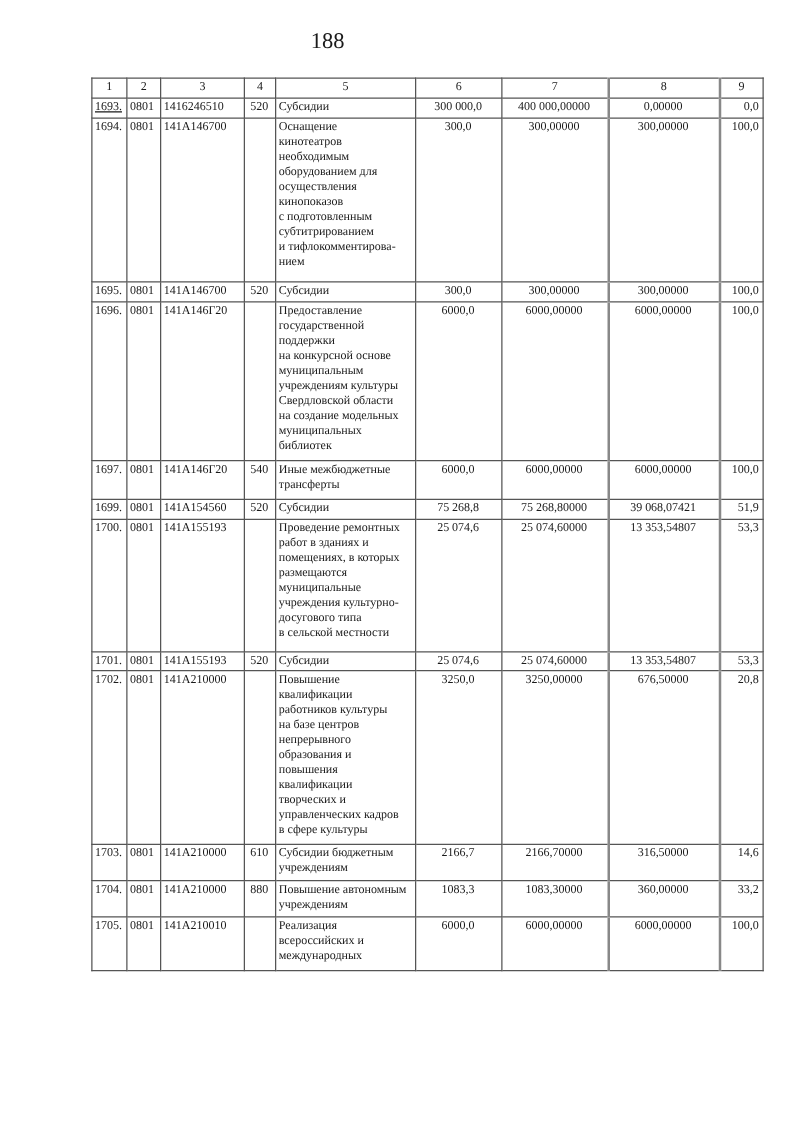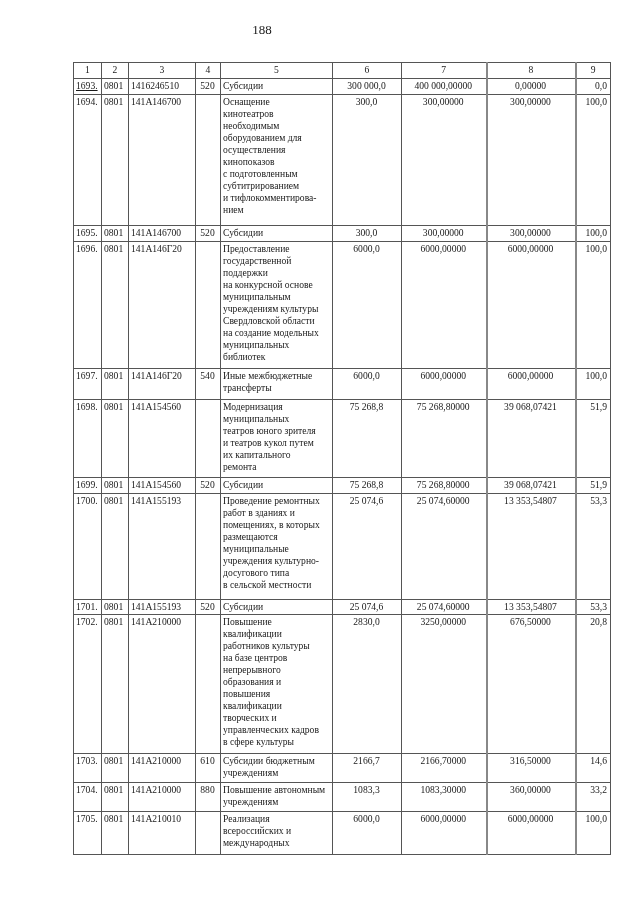--- a/index.html
+++ b/index.html
@@ -6,7 +6,7 @@
   body { width: 640px; height: 905px; position: relative; overflow: hidden;
          font-family: "Liberation Serif", "DejaVu Serif", serif; color: #1a1a1a; }
   .page-number { position: absolute; top: 22px; left: 0; width: 524px; text-align: center;
-                 font-size: 13px; }
+                 font-size: 18px; }
   table.budget { position: absolute; top: 62px; left: 73px; border-collapse: collapse;
                  table-layout: fixed; font-size: 9.6px; line-height: 12px; }
   table.budget td, table.budget th { border: 1px solid #555; padding: 1px 3px 1px 2px;

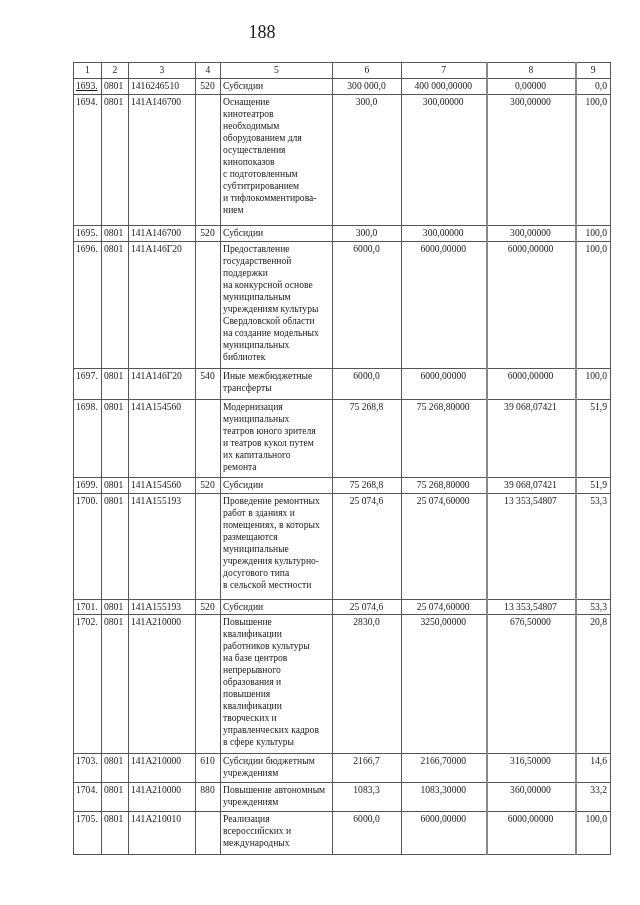--- a/index.html
+++ b/index.html
@@ -127,22 +127,6 @@
         <td class="c9 thick-l">100,0</td>
       </tr>
       <tr>
-        <td class="c1" style="height: 75px;">1698.</td>
-        <td class="c2">0801</td>
-        <td class="c3">141A154560</td>
-        <td class="c4"></td>
-        <td class="c5">Модернизация
-муниципальных
-театров юного зрителя
-и театров кукол путем
-их капитального
-ремонта</td>
-        <td class="num">75 268,8</td>
-        <td class="num">75 268,80000</td>
-        <td class="num thick-l">39 068,07421</td>
-        <td class="c9 thick-l">51,9</td>
-      </tr>
-      <tr>
         <td class="c1" style="height: 13px;">1699.</td>
         <td class="c2">0801</td>
         <td class="c3">141A154560</td>

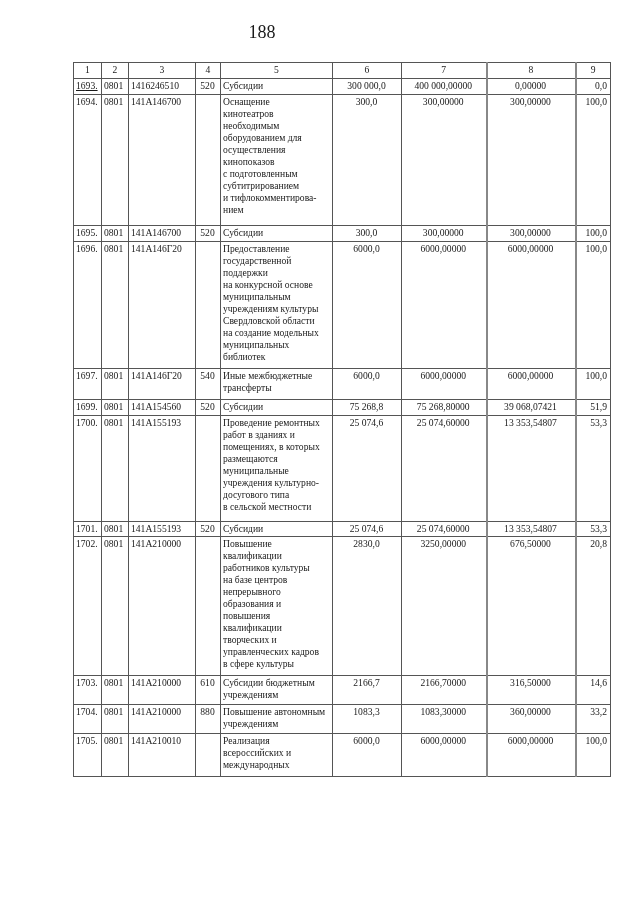--- a/index.html
+++ b/index.html
@@ -182,7 +182,7 @@
 творческих и
 управленческих кадров
 в сфере культуры</td>
-        <td class="num">2830,0</td>
+        <td class="num">3250,0</td>
         <td class="num">3250,00000</td>
         <td class="num thick-l">676,50000</td>
         <td class="c9 thick-l">20,8</td>

